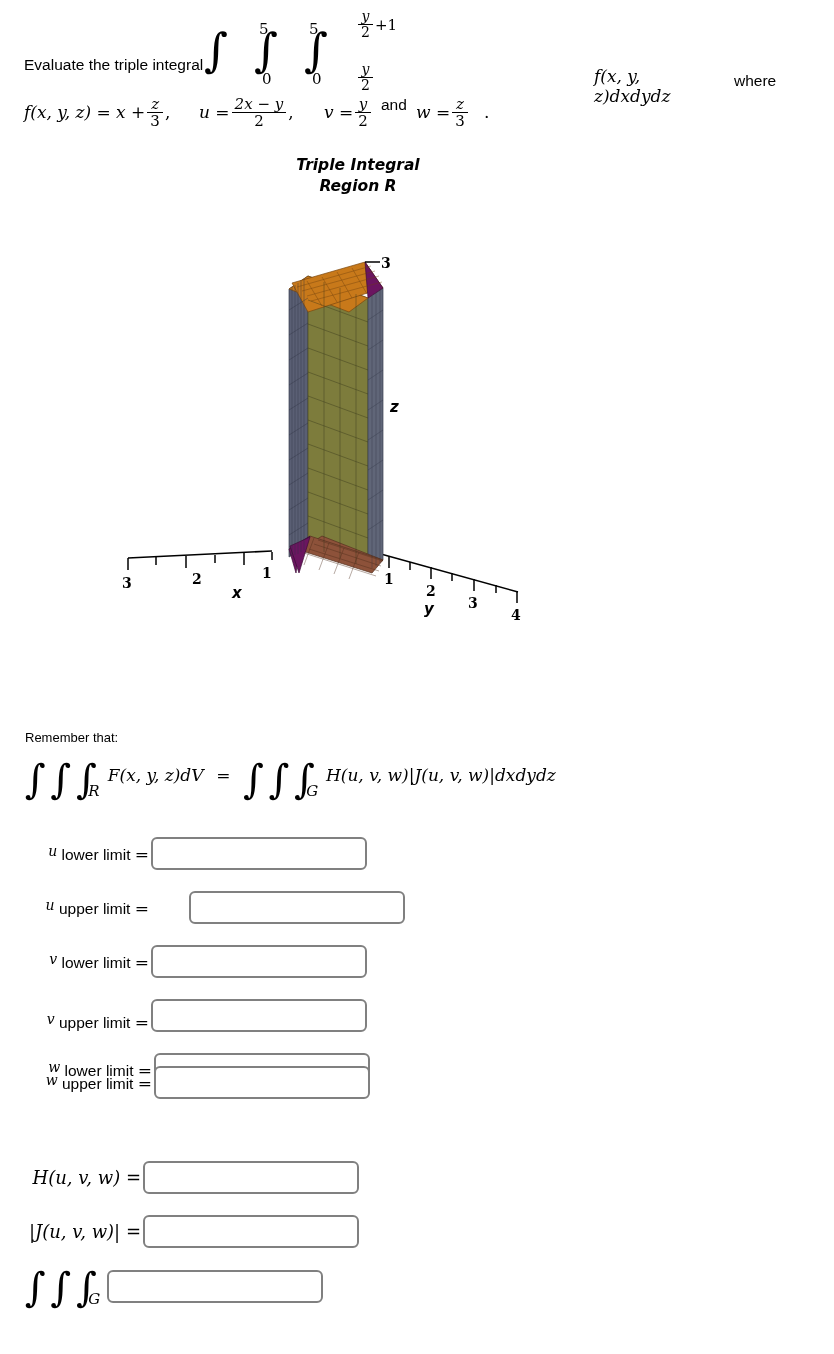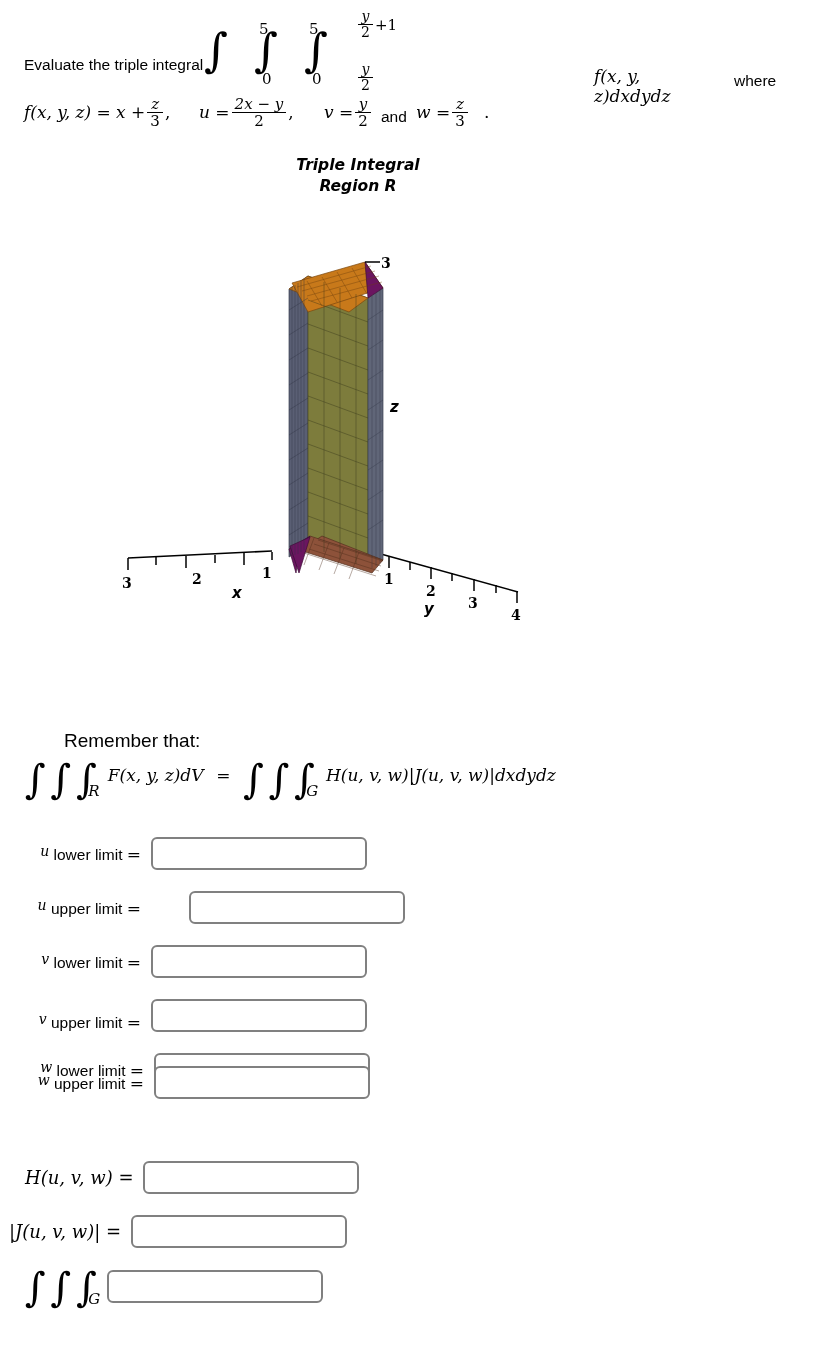--- a/index.html
+++ b/index.html
@@ -195,7 +195,7 @@
           <span class="den mathrm">2</span>
         </span>
       </span>
-      <span class="seg prose" style="left:357px; top:12px;">and</span>
+      <span class="seg prose" style="left:357px; top:0;">and</span>
       <span class="seg" style="left:392px;">
         <span class="mathit">w =</span><span class="frac" style="font-size:15px;">
           <span class="num mathit">z</span>

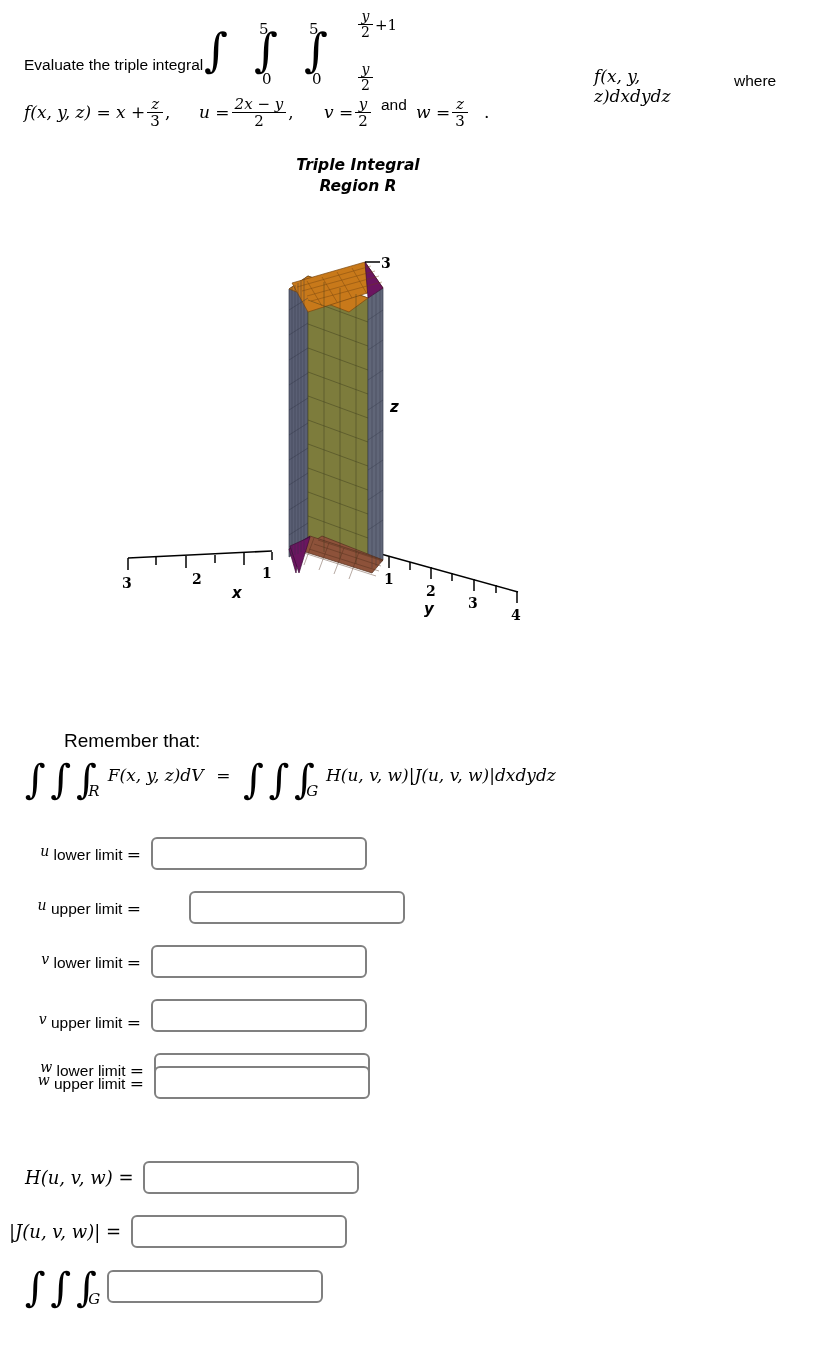--- a/index.html
+++ b/index.html
@@ -86,8 +86,7 @@
   
   #remember-label {
     position: absolute; left: 25px; top: 730px;
-    font-size: 19px;
-    margin-left: 39px;
+    font-size: 13px;
   }
   #identity-equation {
     position: absolute; left: 25px; top: 765px;

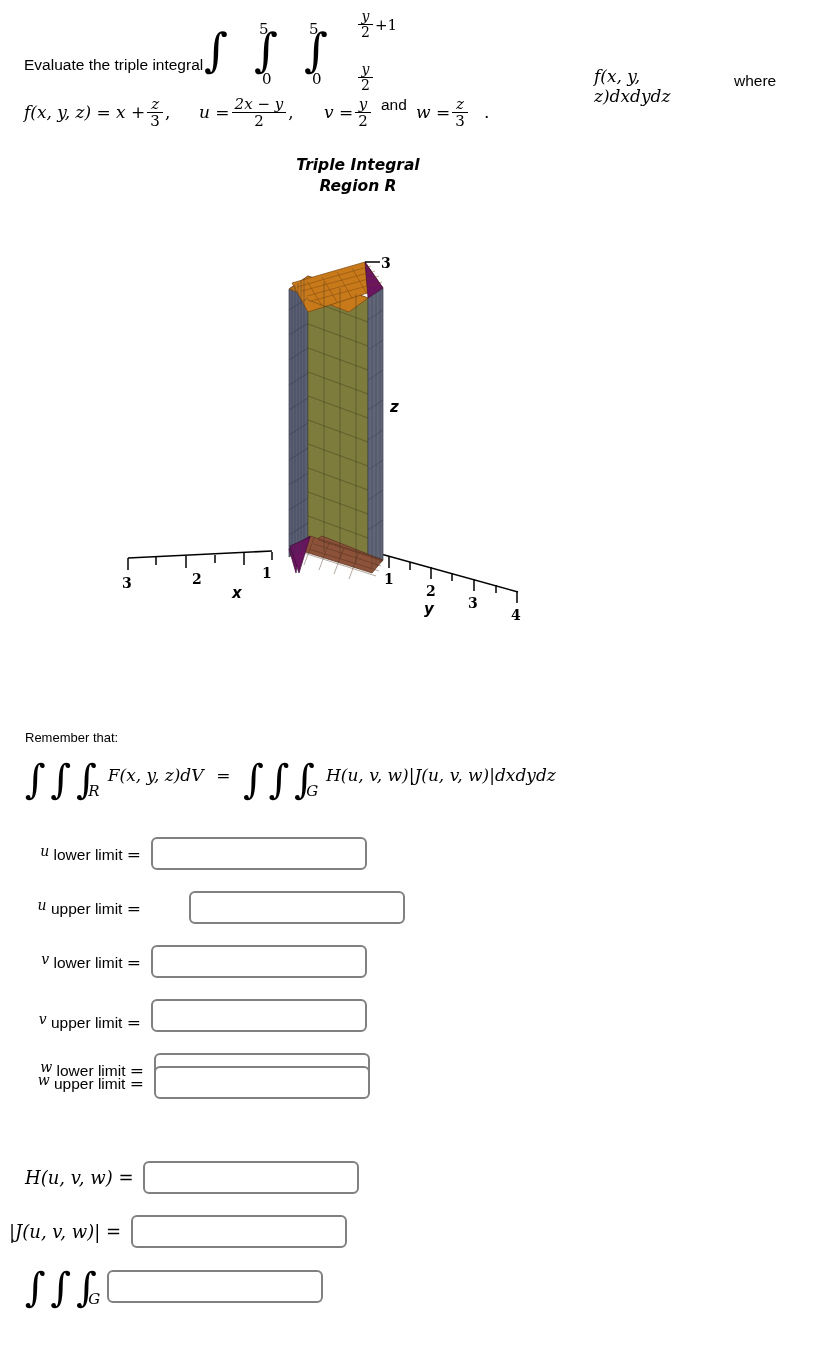--- a/index.html
+++ b/index.html
@@ -99,7 +99,7 @@
     font-size: 15.5px;
     white-space: nowrap;
     text-align: right;
-    padding-right: 10px;
+    padding-right: 2px;
     font-family: "Liberation Sans", sans-serif;
   }
   .ans-label .v {

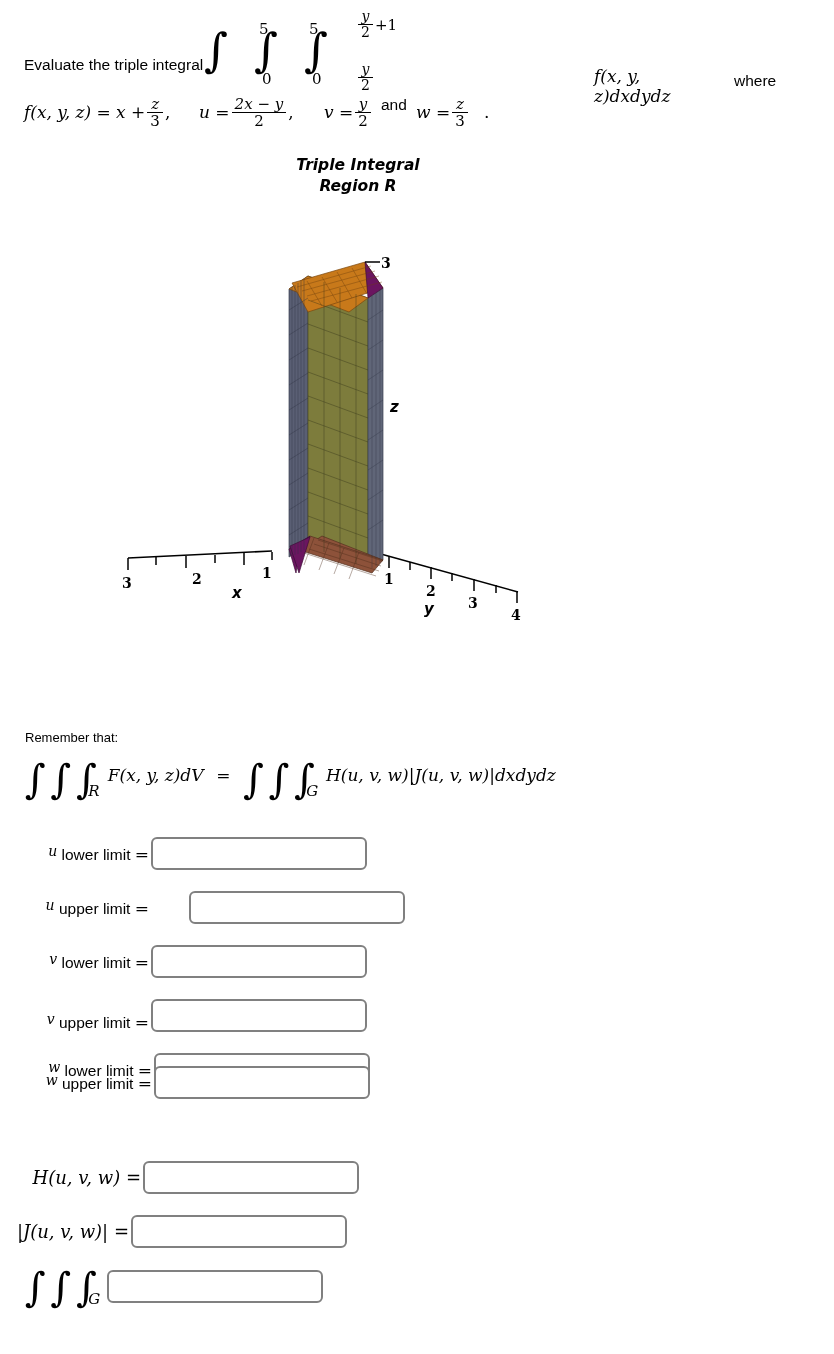--- a/index.html
+++ b/index.html
@@ -417,7 +417,7 @@
     <input class="answer-box" style="width: 216px;" type="text" value="">
   </div>
 
-  <div class="ansrow" style="left:9px; top:1215px;">
+  <div class="ansrow" style="left:21px; top:1215px;">
     <span class="ans-label" style="width:122px;">
       <span class="mth">|J(u, v, w)| =</span>
     </span>

